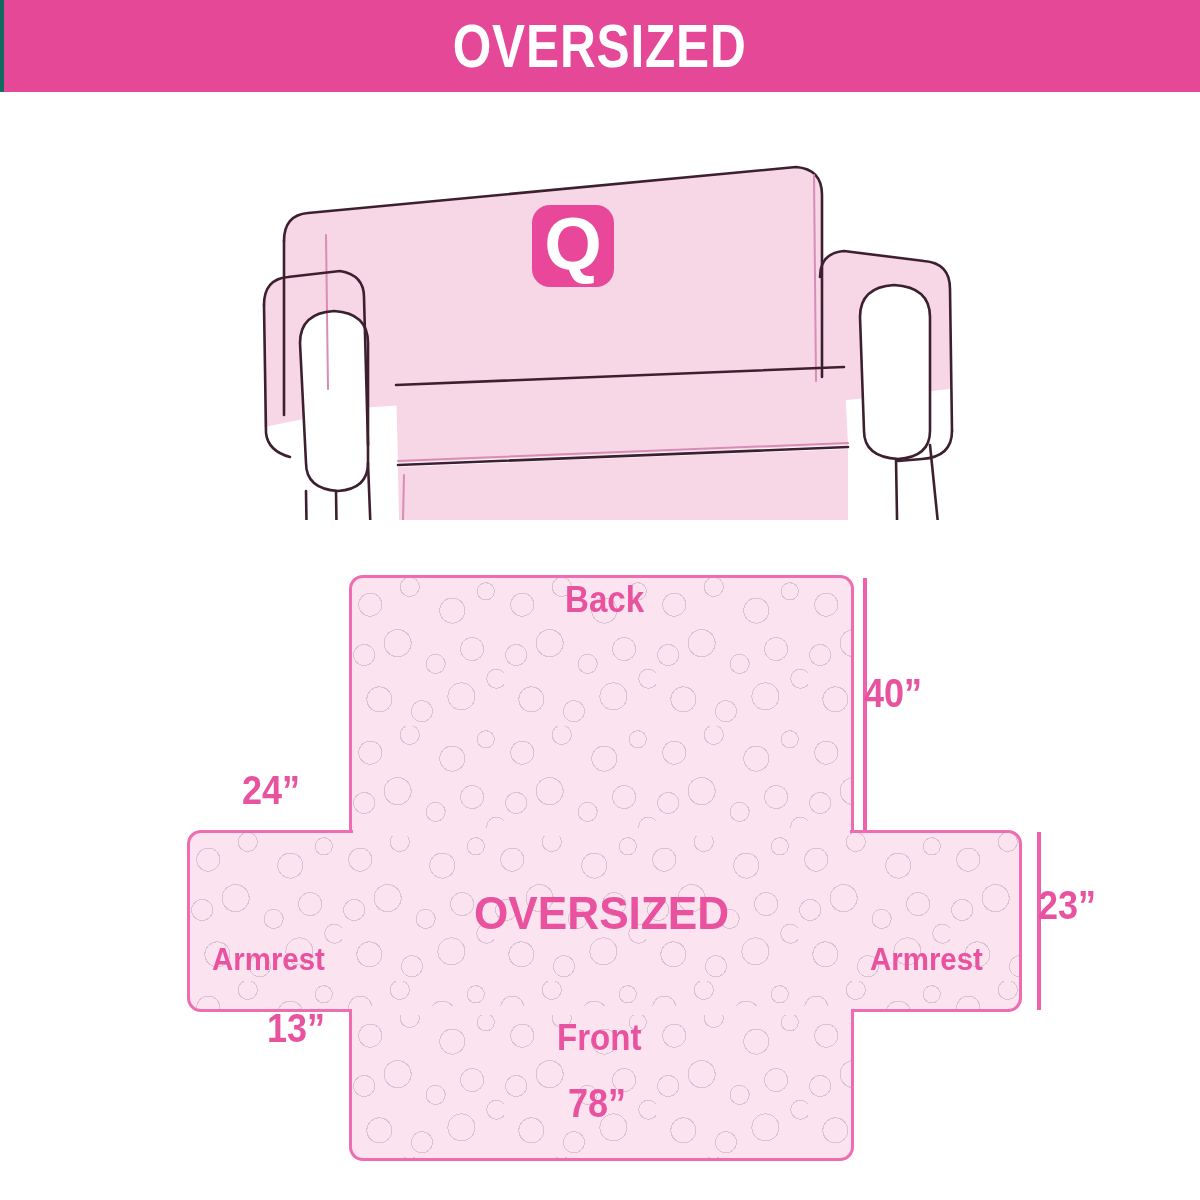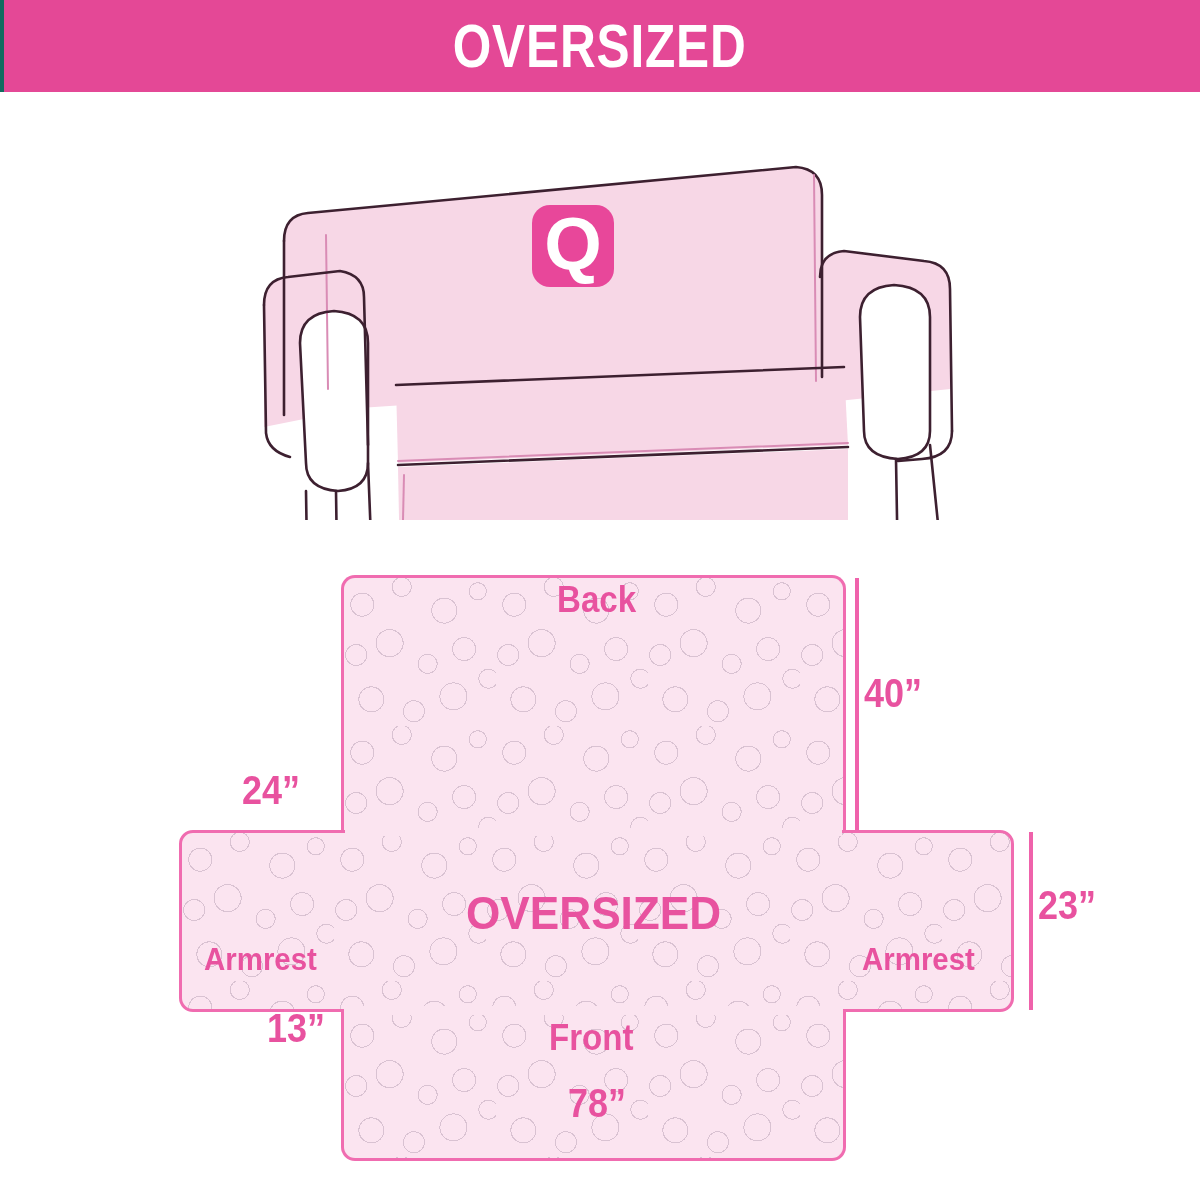--- a/index.html
+++ b/index.html
@@ -73,7 +73,7 @@
   
   #cover-diagram {
     position: absolute;
-    left: 4px; top: 540px;
+    left: 12px; top: 540px;
     width: 1132px; height: 600px; text-align: right;
   }
 

